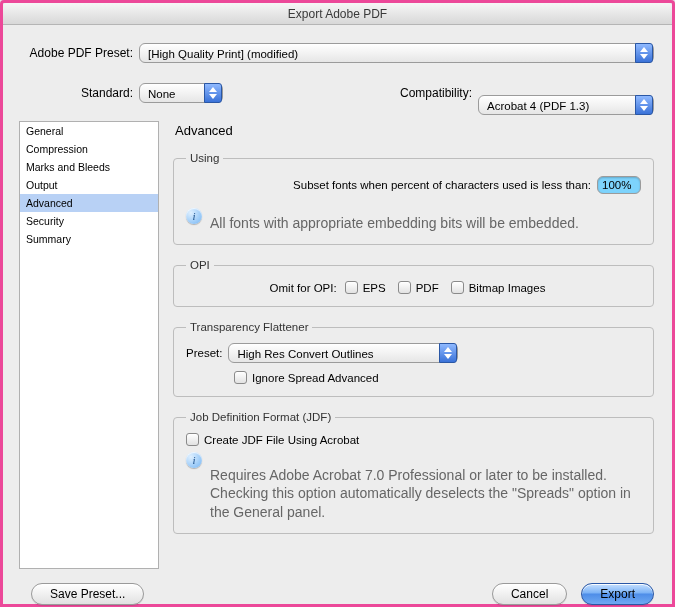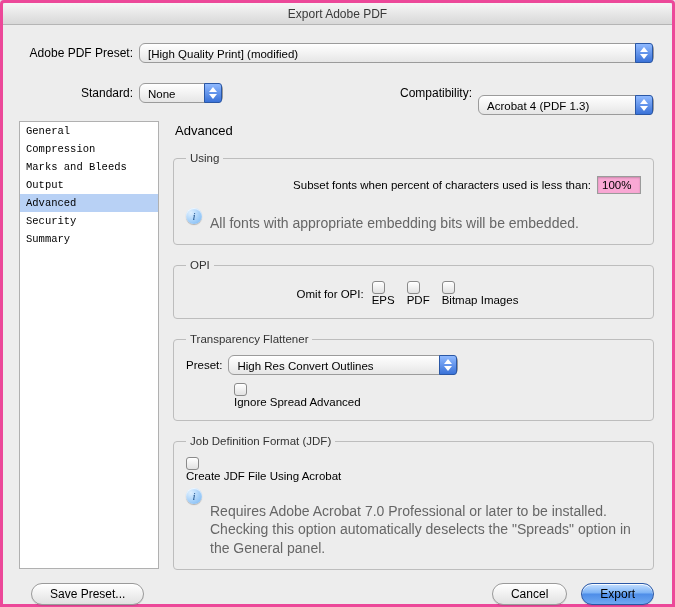--- a/index.html
+++ b/index.html
@@ -28,7 +28,7 @@
 
   .content { display:flex; padding: 0 12px 0 16px; height: 452px; }
   .sidebar { width: 140px; background: #fff; border: 1px solid #b0b0b0; height: 448px; overflow:auto; font-size: 10.5px; }
-  .sidebar .item { padding: 3px 6px; cursor: default; font-family: Liberation Mono, monospace; }
+  .sidebar .item { padding: 3px 6px; cursor: default; }
   .sidebar .item.sel { background: #b8d1f5; }
 
   .panel { flex:1; padding: 0 6px 0 14px; }

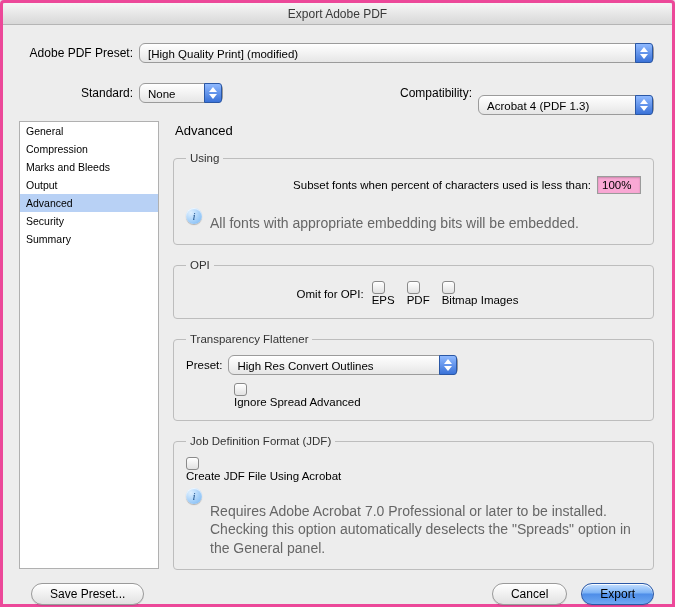--- a/index.html
+++ b/index.html
@@ -40,7 +40,7 @@
   .info { width:16px; height:16px; border-radius:50%; background: radial-gradient(circle at 30% 30%, #dff0ff, #74b5f4); display:inline-flex; align-items:center; justify-content:center; color:#1b4f8a; font-style: italic; font-family: Georgia, serif; font-size:11px; flex:0 0 16px; margin-right:8px; box-shadow: 0 1px 1px rgba(0,0,0,0.25), inset 0 1px 1px rgba(255,255,255,0.8); }
   .note { font-size: 14px; color: #666; line-height: 1.3; margin-top: 14px; }
 
-  .textinput { background:#f9a8d4; border:1px solid #9b9b9b; border-radius:0; height:18px; padding:0 4px; font-size:11.5px; width:44px; text-align:left; box-shadow: inset 0 1px 2px rgba(0,0,0,0.2); }
+  .textinput { background:#7dd3fc; border:1px solid #9b9b9b; border-radius:6px; height:18px; padding:0 4px; font-size:11.5px; width:44px; text-align:left; box-shadow: inset 0 1px 2px rgba(0,0,0,0.2); }
 
   .chk { display:inline-flex; align-items:flex-start; margin-right:12px; font-size:11.5px;flex-direction:column; }
   .chkbox { width:13px; height:13px; border:1px solid #8a8a8a; border-radius:3px; background: linear-gradient(#ffffff,#e2e2e2); margin-right:5px; box-shadow: inset 0 1px 0 rgba(255,255,255,0.9); }

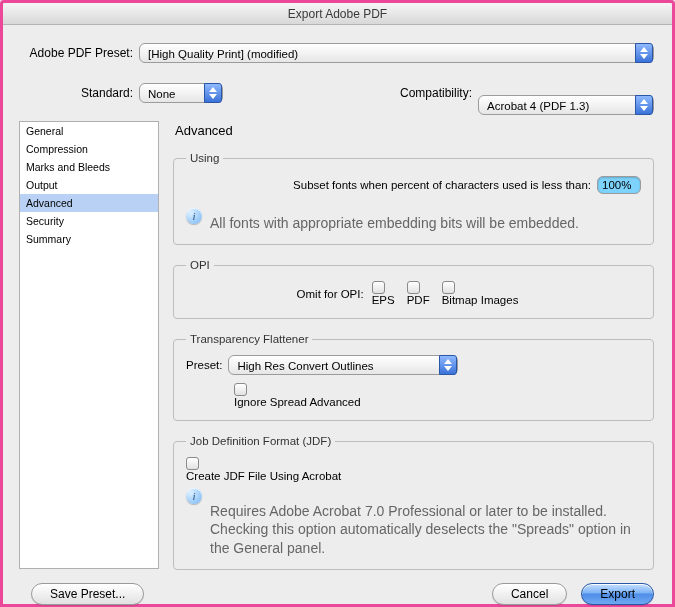--- a/index.html
+++ b/index.html
@@ -42,7 +42,7 @@
 
   .textinput { background:#7dd3fc; border:1px solid #9b9b9b; border-radius:6px; height:18px; padding:0 4px; font-size:11.5px; width:44px; text-align:left; box-shadow: inset 0 1px 2px rgba(0,0,0,0.2); }
 
-  .chk { display:inline-flex; align-items:flex-start; margin-right:12px; font-size:11.5px;flex-direction:column; }
+  .chk { display:inline-flex; align-items:center; margin-right:12px; font-size:11.5px; }
   .chkbox { width:13px; height:13px; border:1px solid #8a8a8a; border-radius:3px; background: linear-gradient(#ffffff,#e2e2e2); margin-right:5px; box-shadow: inset 0 1px 0 rgba(255,255,255,0.9); }
 
   .footer { display:flex; align-items:center; padding: 10px 18px 0 28px; }

